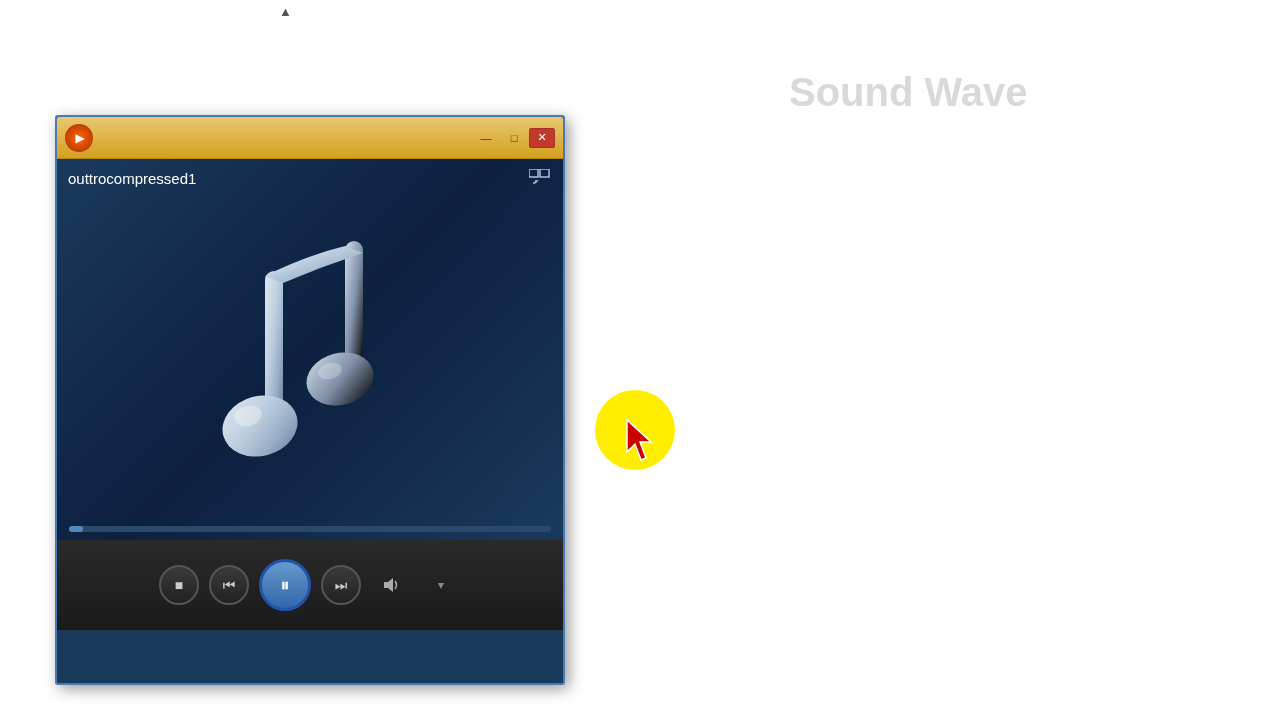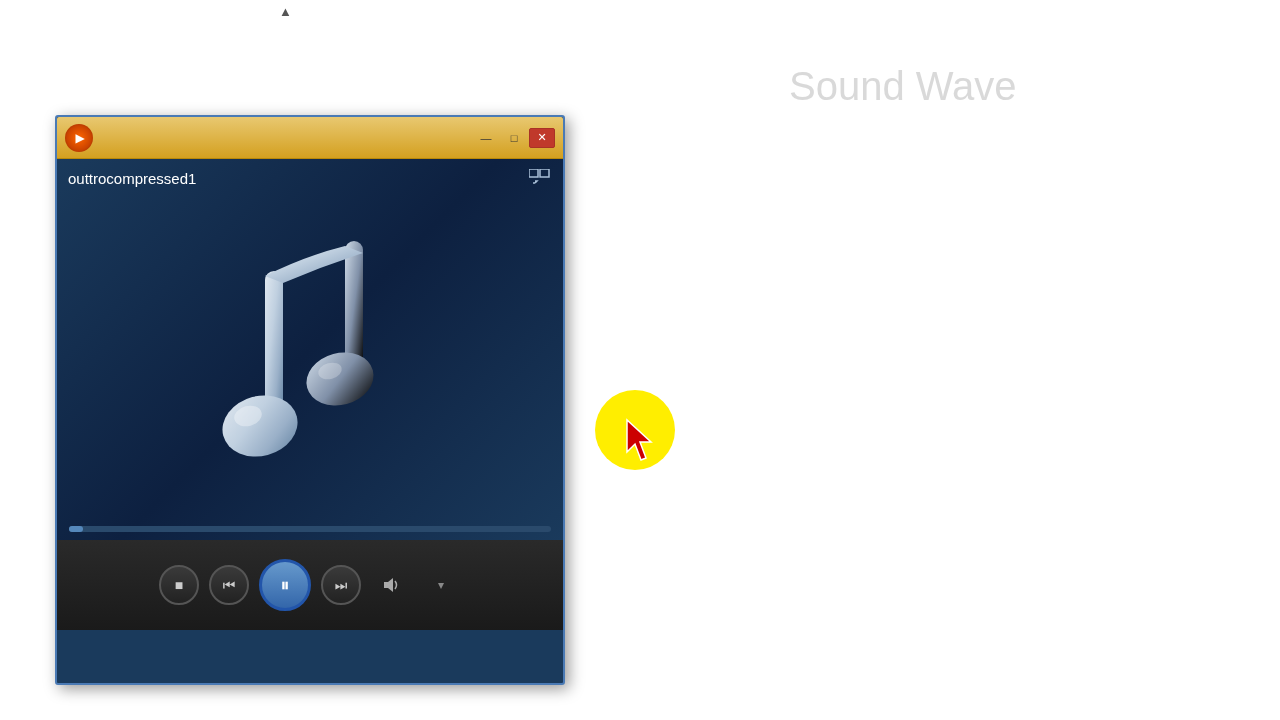--- a/index.html
+++ b/index.html
@@ -419,6 +419,6 @@
   </div>
 </div>
 
-<div style="position:absolute; top:64px; left:789px; font-size:40px; font-weight:normal; color:rgba(180,180,180,0.5); pointer-events:none; z-index:5;">Sound Wave</div>
+<div style="position:absolute; top:70px; left:789px; font-size:40px; font-weight:bold; color:rgba(180,180,180,0.5); pointer-events:none; z-index:5;">Sound Wave</div>
 
 </body></html>

